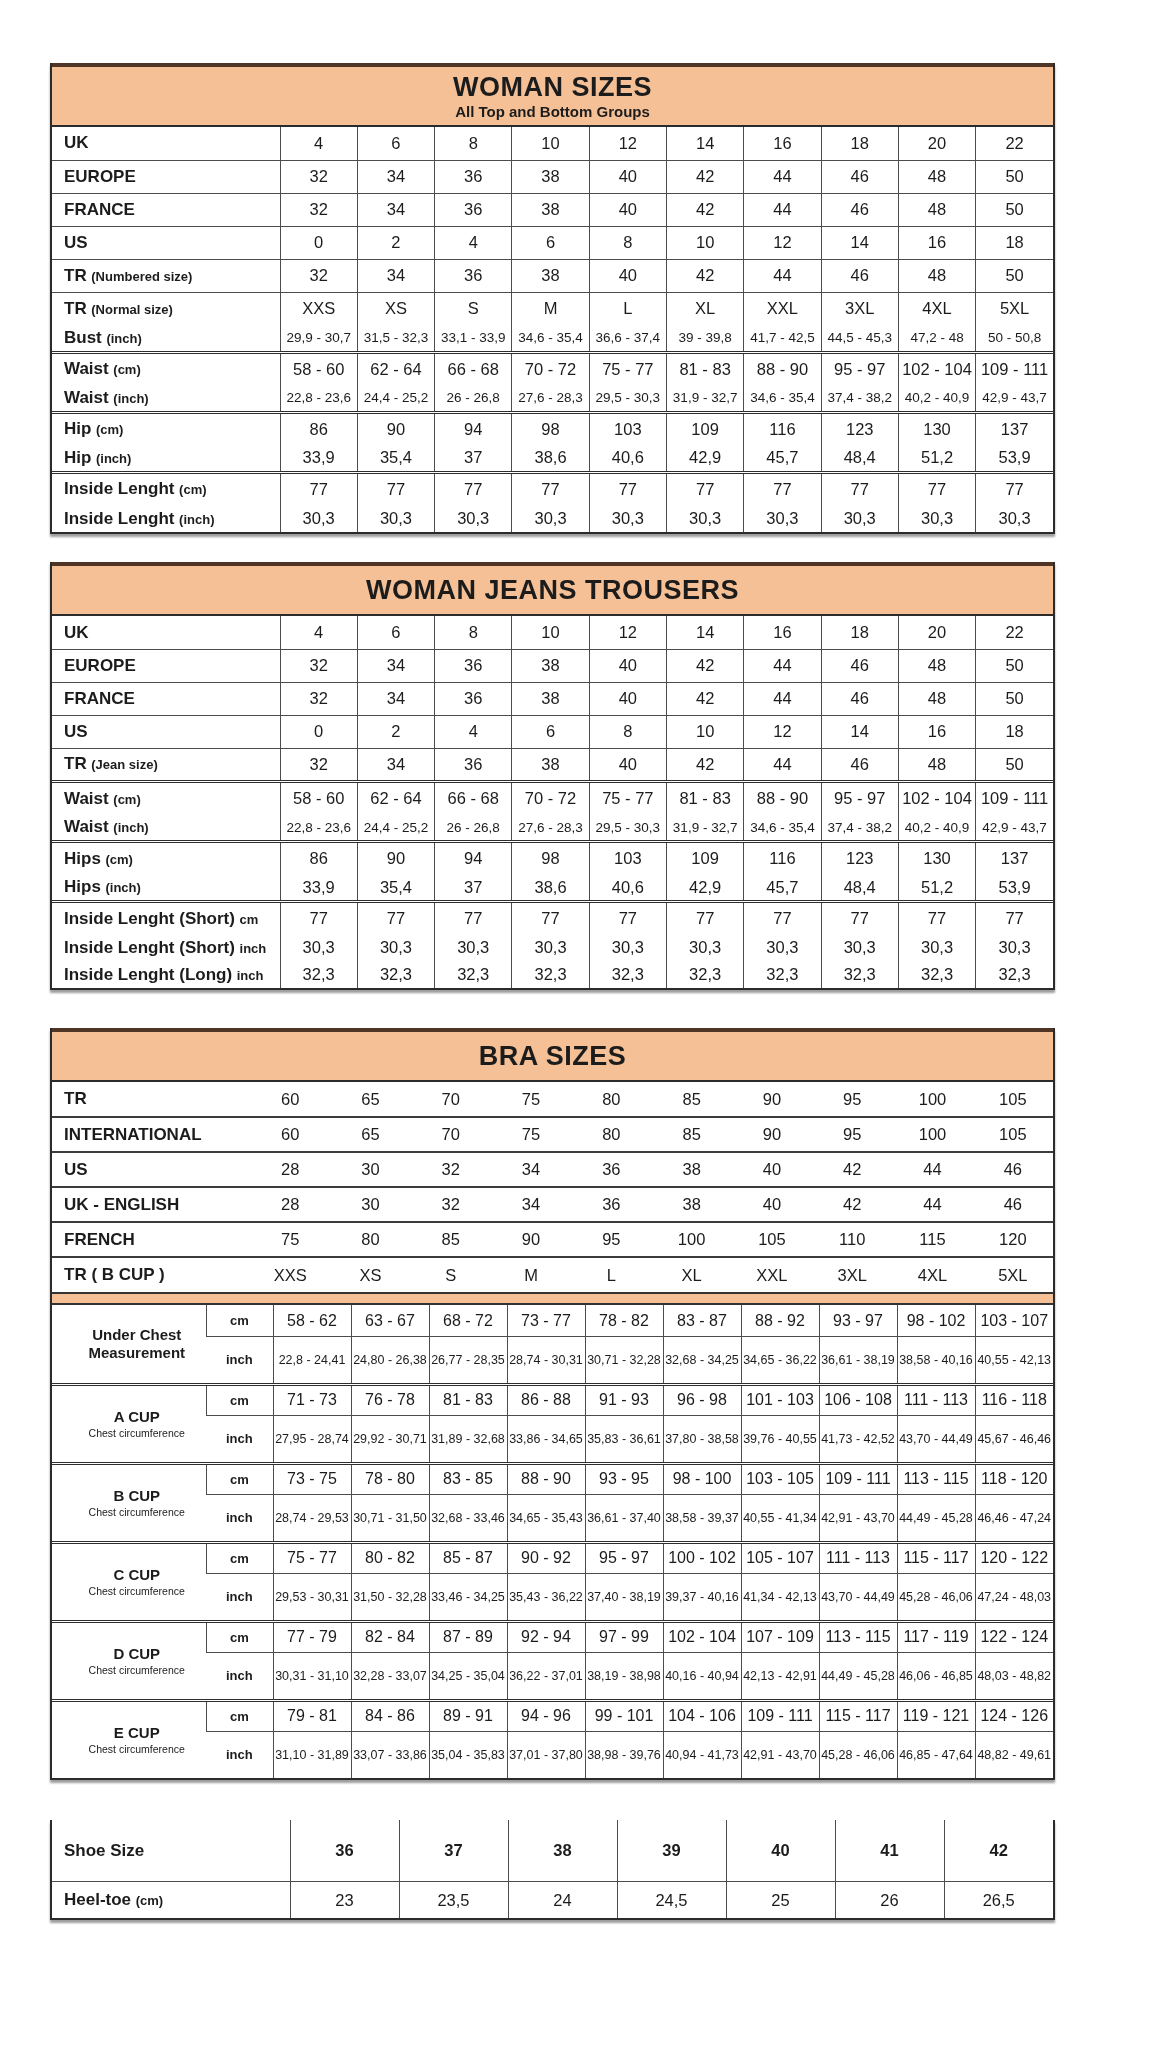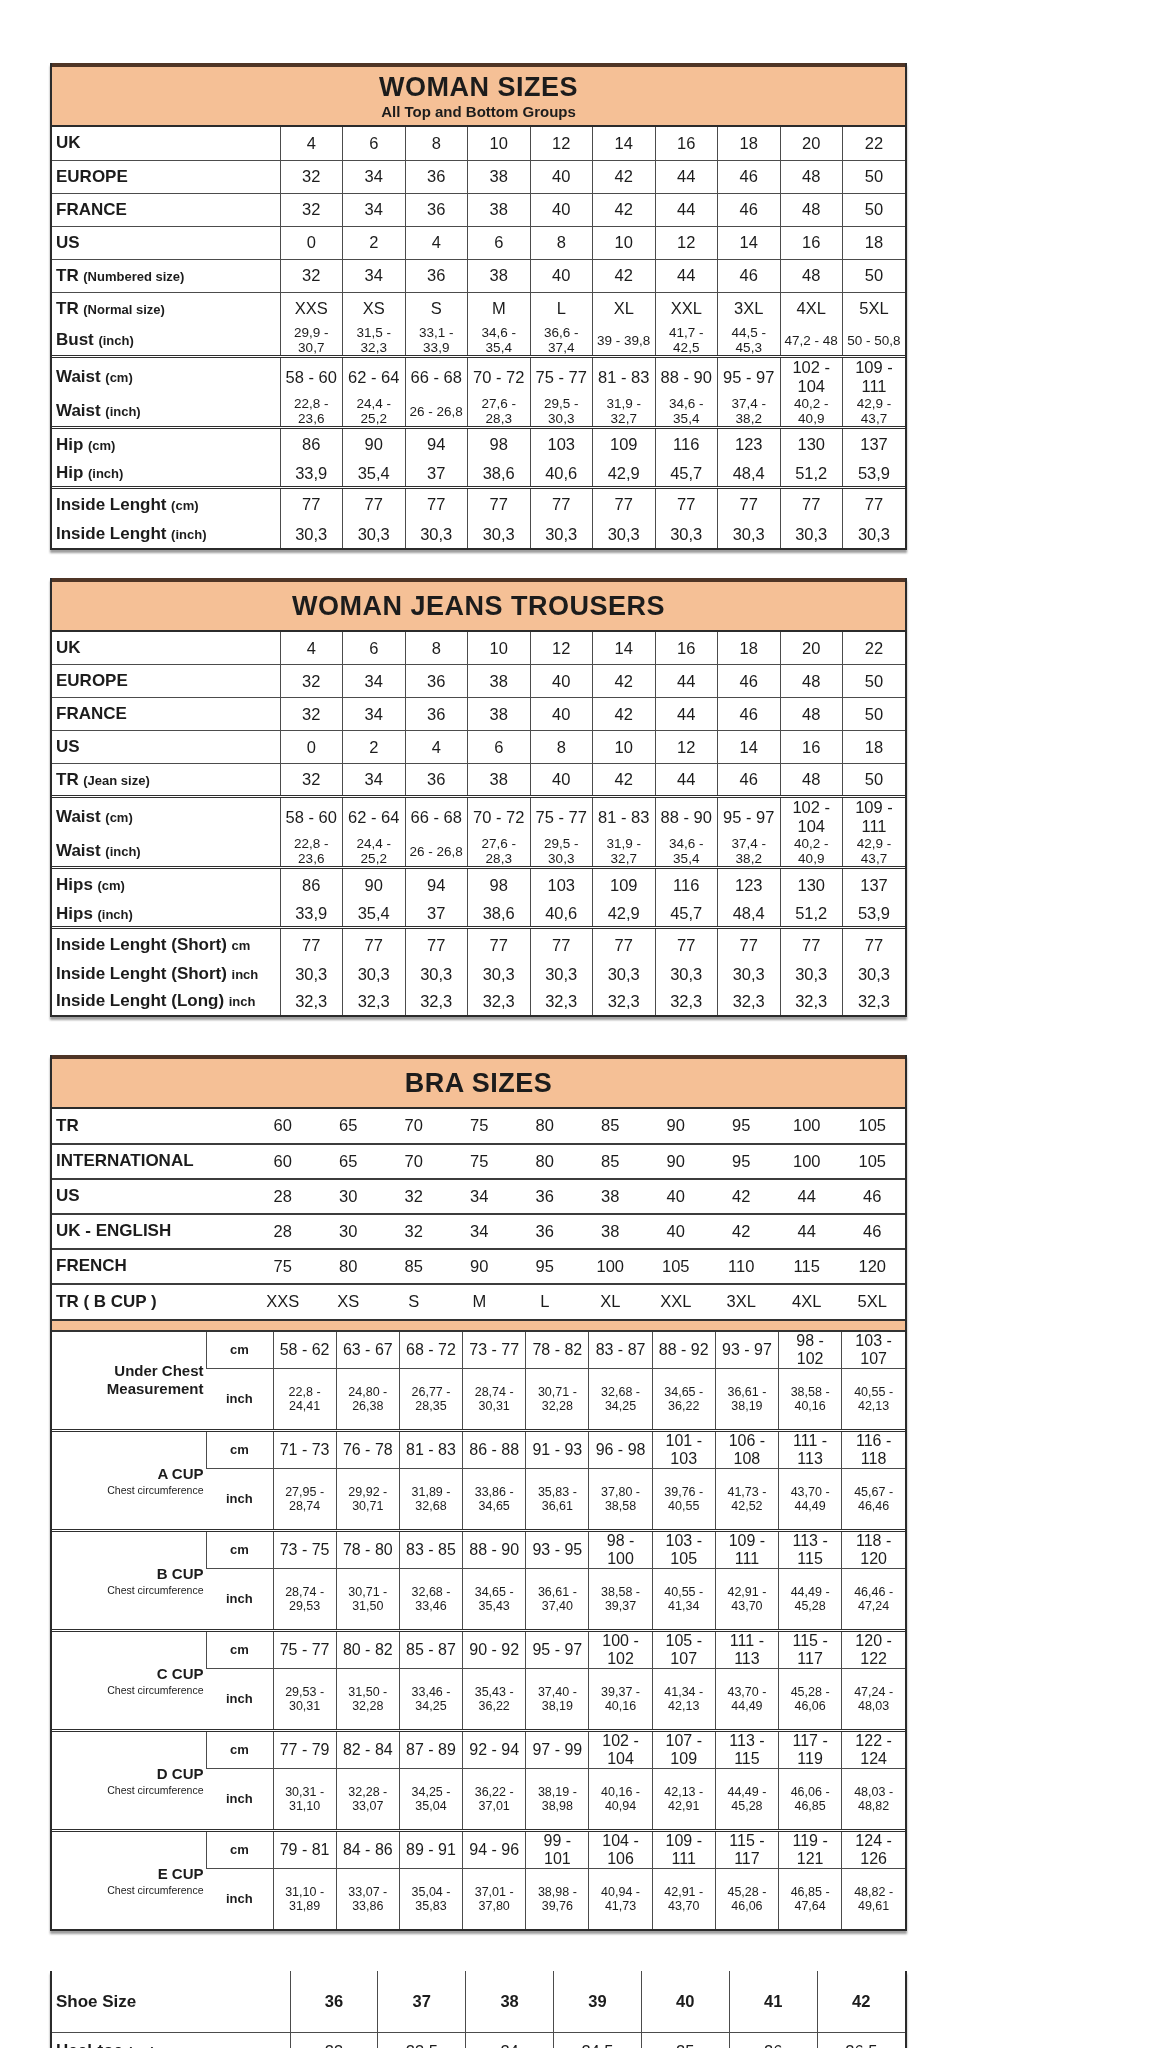--- a/index.html
+++ b/index.html
@@ -5,7 +5,7 @@
   *{box-sizing:border-box;margin:0;padding:0}
   body{width:1164px;height:2048px;background:#ffffff;font-family:"Liberation Sans",sans-serif;color:#1c1c1c;overflow:hidden}
   .page{padding:63px 46px 60px 50px}
-  section.tblwrap{width:857px;border:2px solid #2b2b2b;border-top:none;background:#fff;
+  section.tblwrap{width:1005px;border:2px solid #2b2b2b;border-top:none;background:#fff;
     box-shadow:0 3px 2px rgba(40,40,40,.45)}
   .band{background:#f5c096;border-top:4px solid #4f3526;border-bottom:2px solid #2b2b2b;text-align:center;padding:10px 0 9px}
   .band.has-sub{padding:6px 0 5px}

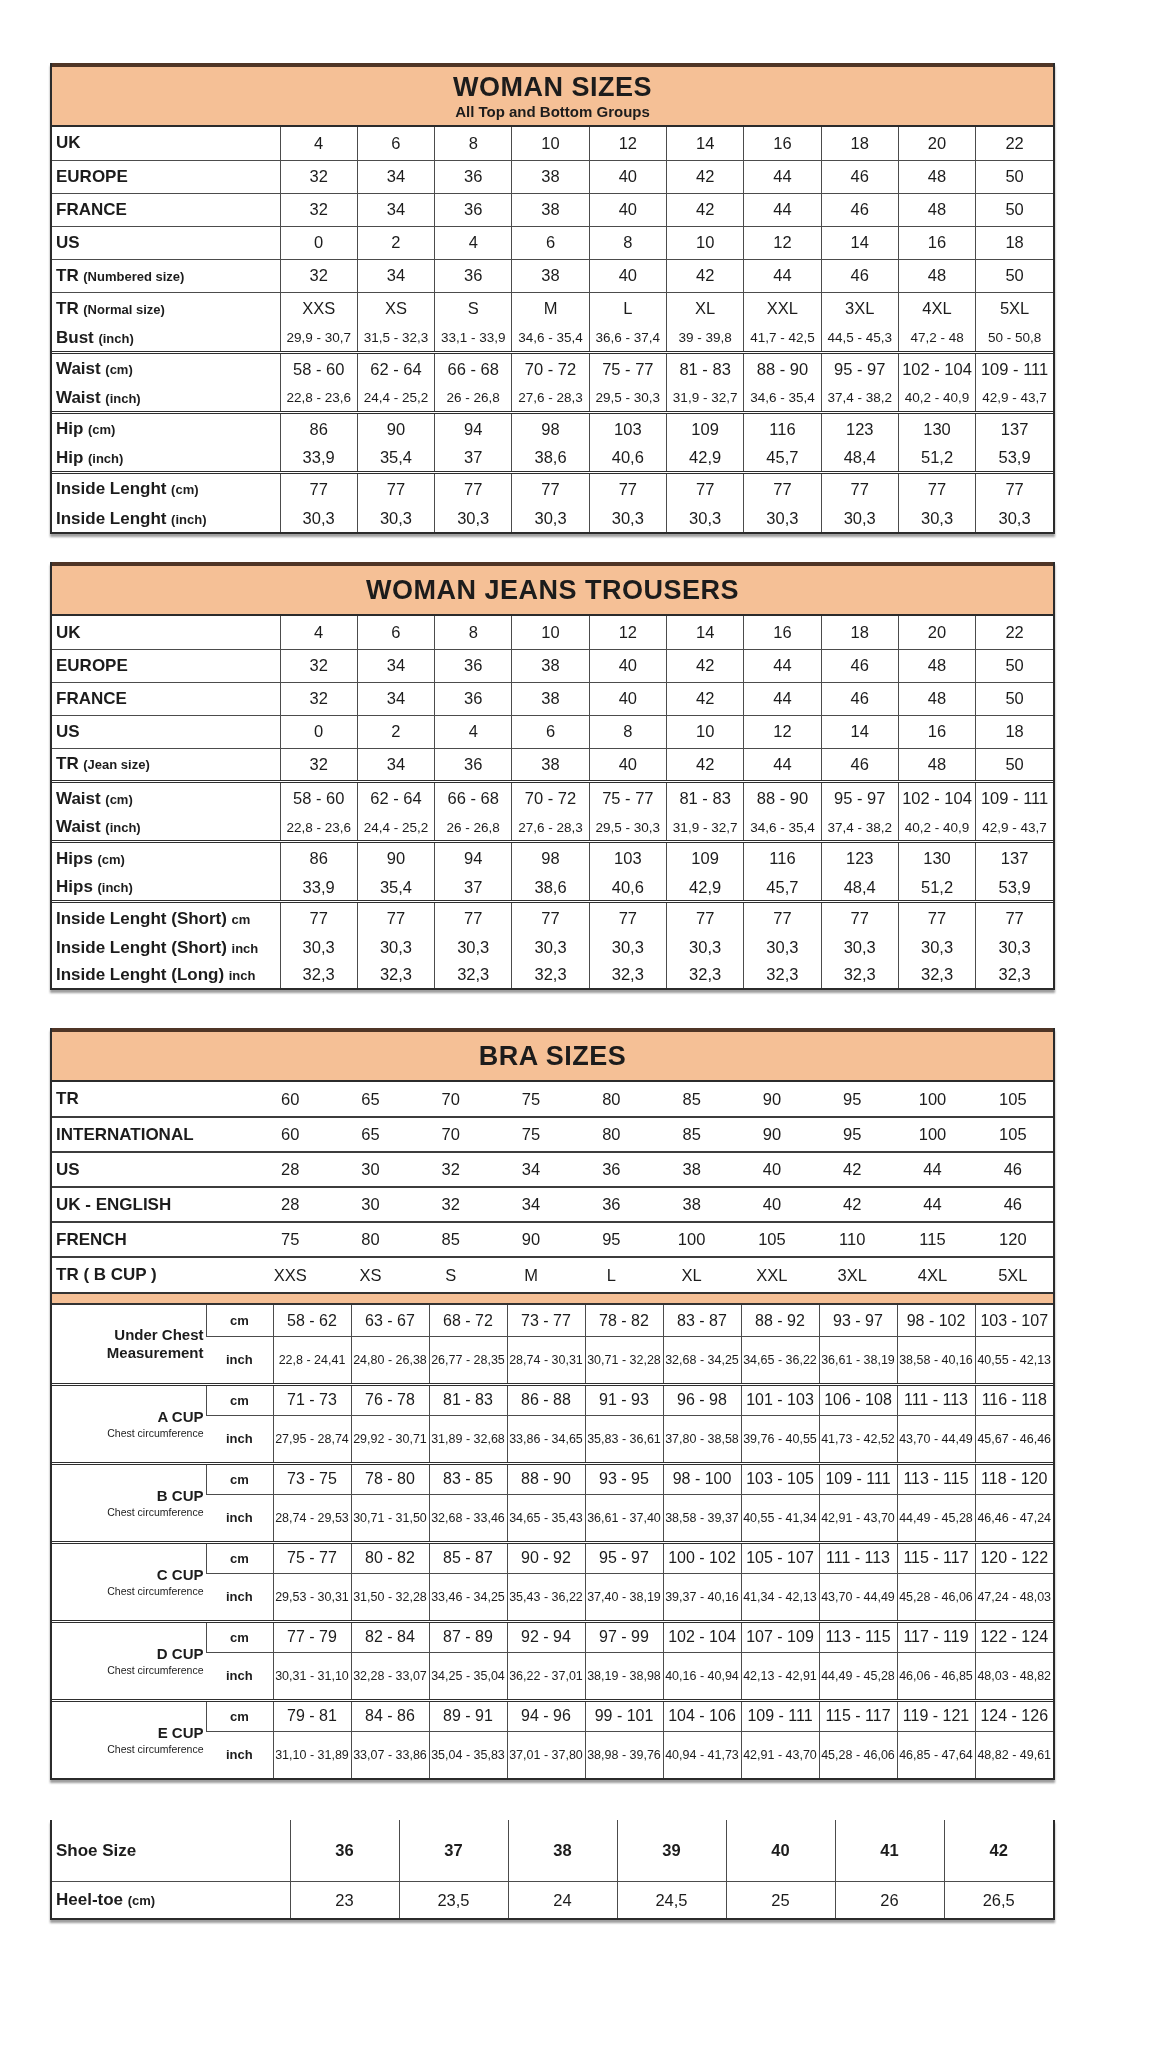--- a/index.html
+++ b/index.html
@@ -21,7 +21,7 @@
   tr.sep-none td,tr.sep-nosep td{border-top:none}
   tr.small td.val{font-size:13.5px}
   tr.inchrow{height:27px}
-  td.lbl{text-align:left;padding-left:4px;white-space:nowrap}
+  td.lbl{text-align:left;padding-left:12px;white-space:nowrap}
   .lbl-main{font-weight:bold;font-size:17px}
   .lbl-unit{font-weight:bold;font-size:13px}
   

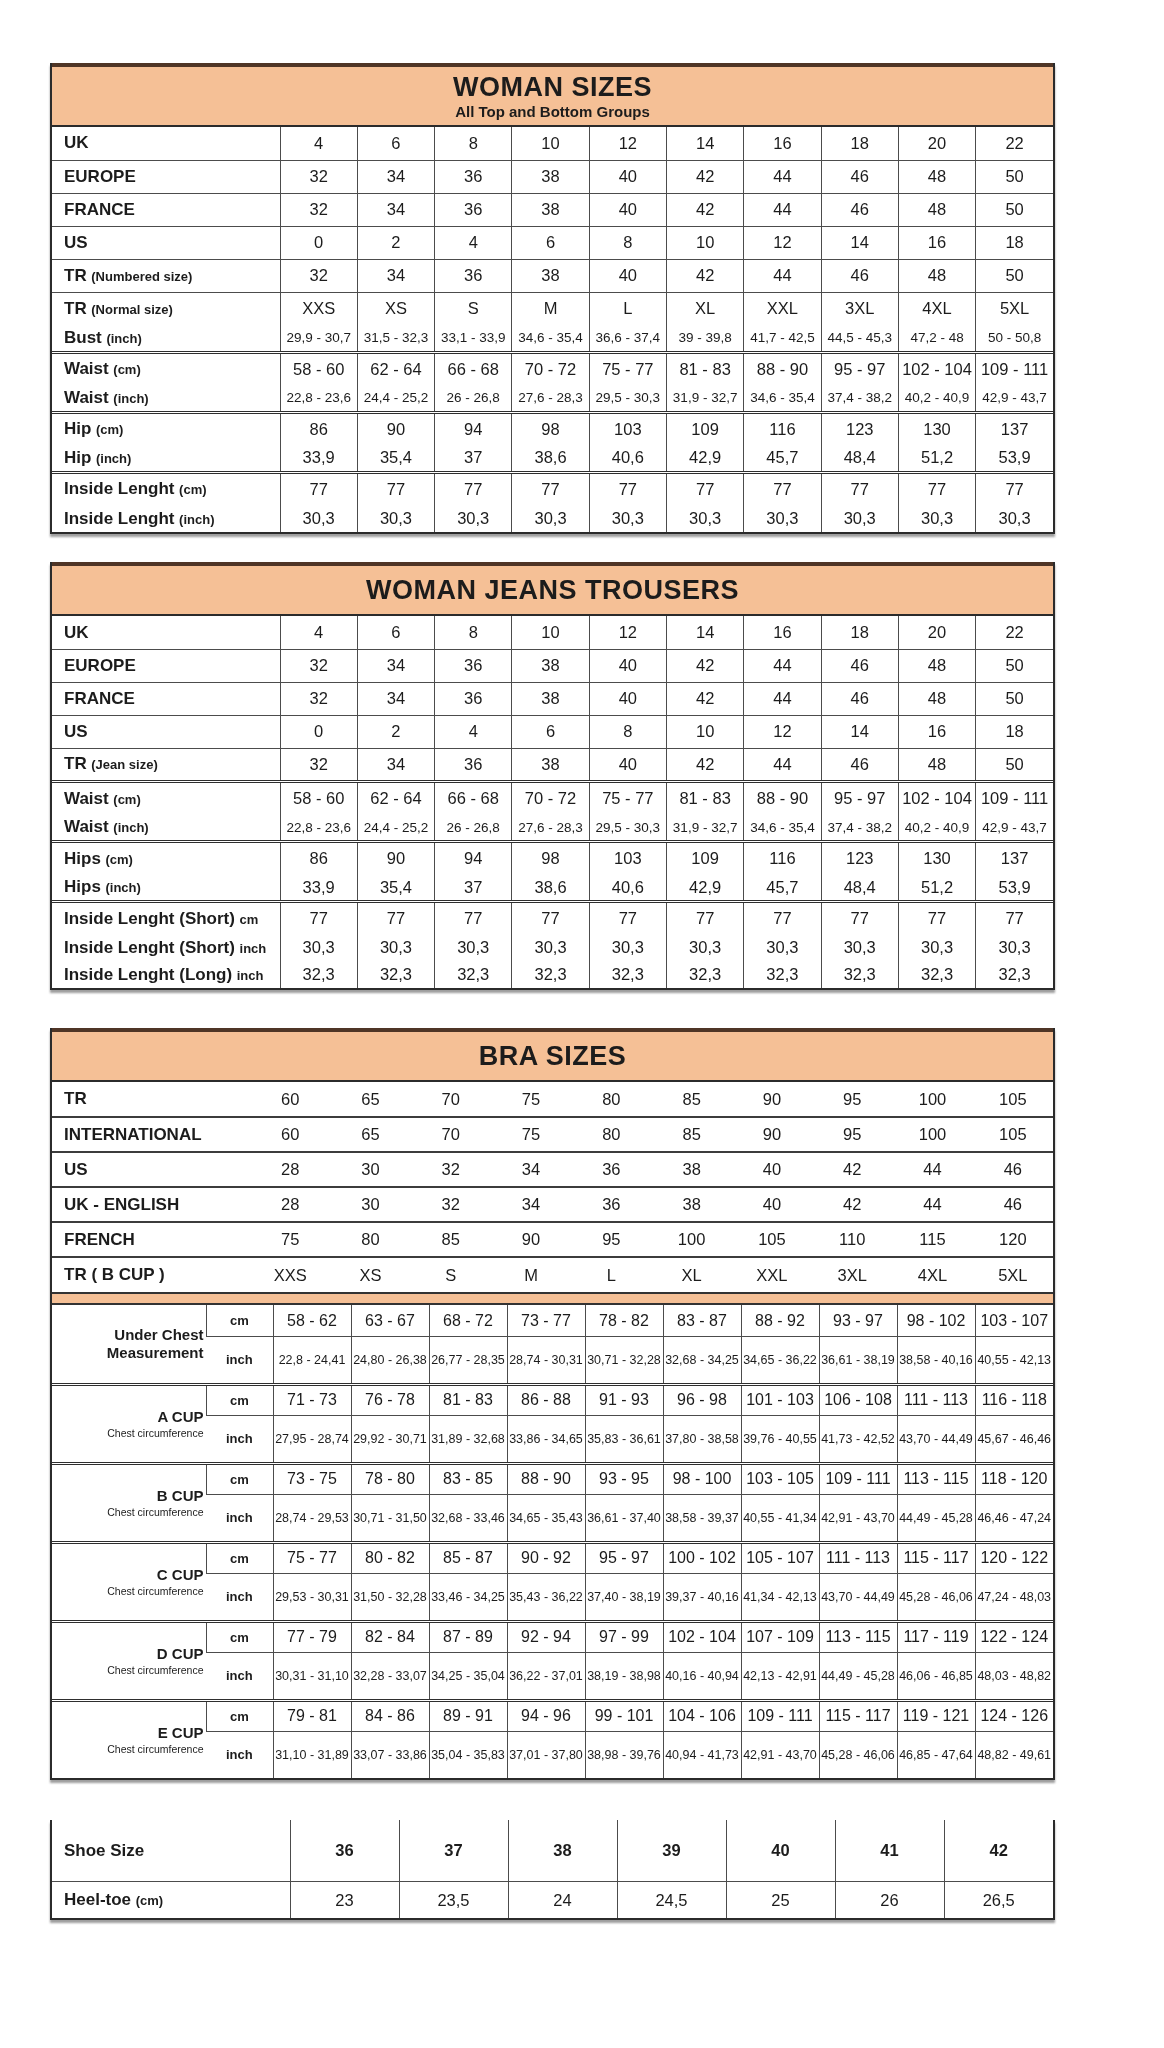--- a/index.html
+++ b/index.html
@@ -29,7 +29,7 @@
   table.noline tr.r{height:35px}
   table.noline tr.sep-thin td{border-top:2px solid #3c3c3c}
   
-  td.cup-lbl{text-align:right;padding-left:18px;vertical-align:middle}
+  td.cup-lbl{text-align:center;padding-left:18px;vertical-align:middle}
   .cup-name{font-weight:bold;font-size:15px;line-height:1.2}
   .cup-sub{font-size:10.5px;line-height:1.2;margin-top:1px}
   td.unitcell{font-weight:bold;font-size:13px}

